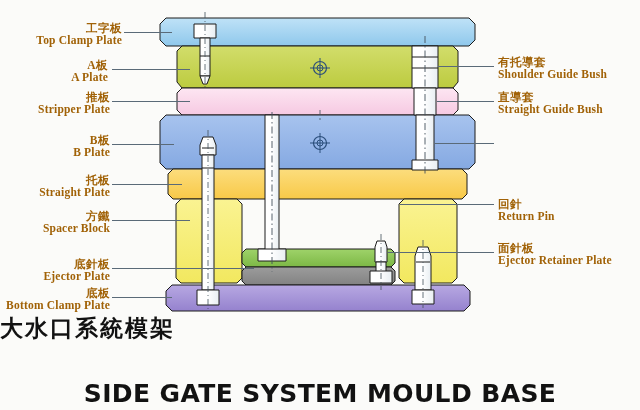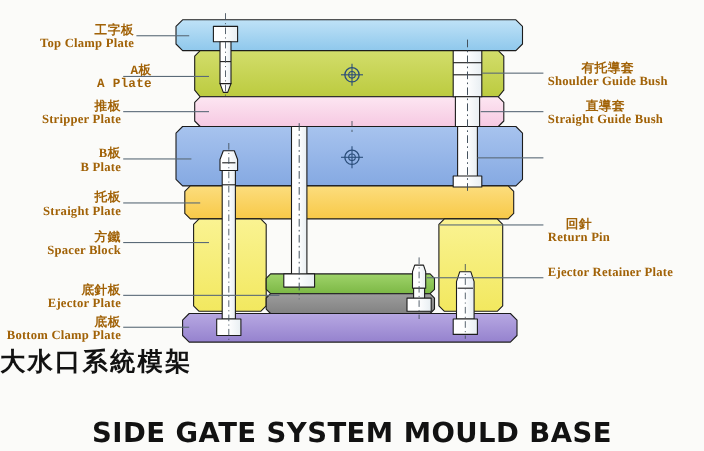--- a/index.html
+++ b/index.html
@@ -183,7 +183,7 @@
     <div class="cn">工字板</div>
     <div class="en">Top Clamp Plate</div>
   </div>
-  <div class="label left" style="right:502px;top:59px;font-family:Liberation Mono, monospace;">
+  <div class="label left" style="right:532px;top:59px;">
     <div class="cn">A板</div>
     <div class="en">A Plate</div>
   </div>

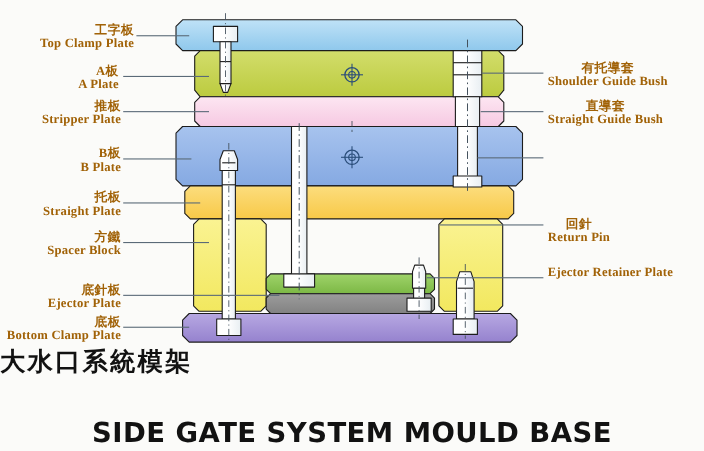--- a/index.html
+++ b/index.html
@@ -17,7 +17,7 @@
   .label .cn{font-size:11.5px;font-weight:700;letter-spacing:.5px;}
   .label .en{font-size:11.5px;font-weight:700;letter-spacing:.2px;}
   .label.left{text-align:right;}
-  .label.right{text-align:center;}
+  .label.right{text-align:left;}
 
   
   .leader{position:absolute;height:0;border-top:1px solid #5a6a78;}

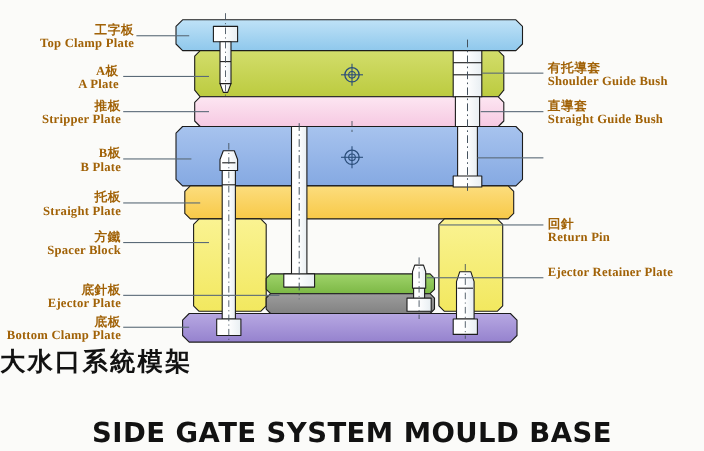--- a/index.html
+++ b/index.html
@@ -225,6 +225,7 @@
     <div class="en">Return Pin</div>
   </div>
   <div class="label right" style="left:498px;top:242px;">
+    <div class="cn">面針板</div>
     <div class="en">Ejector Retainer Plate</div>
   </div>
 

